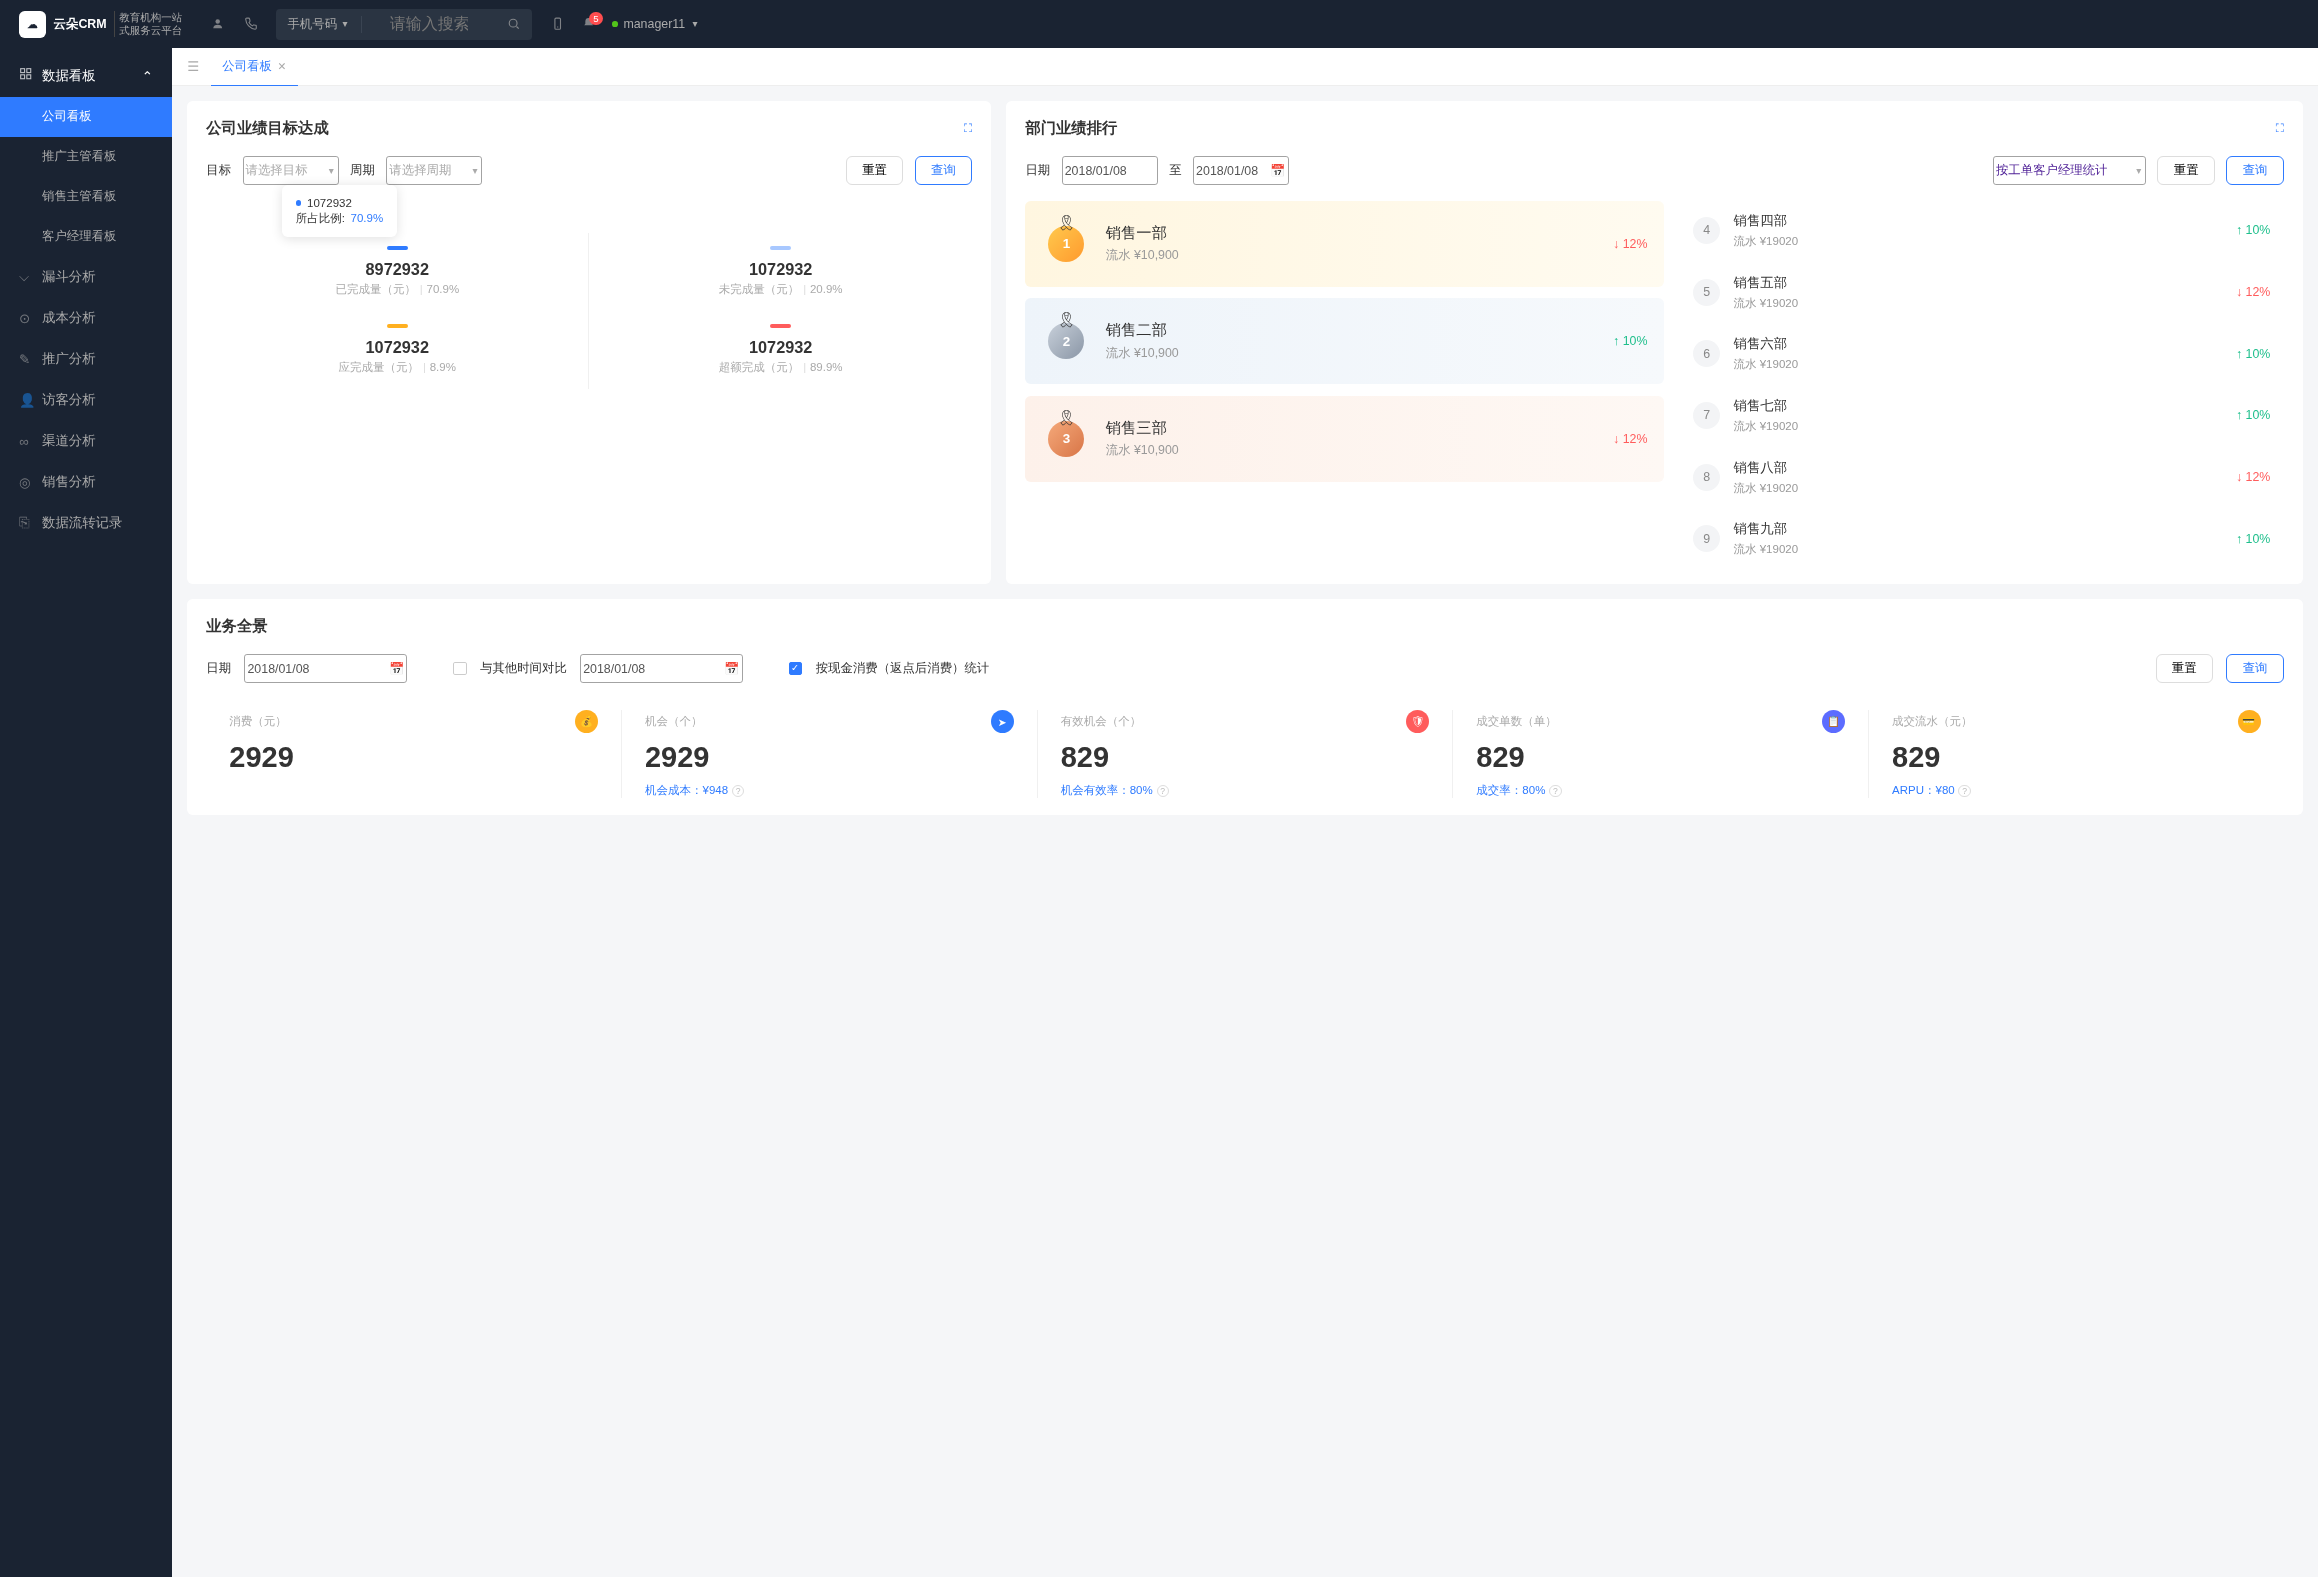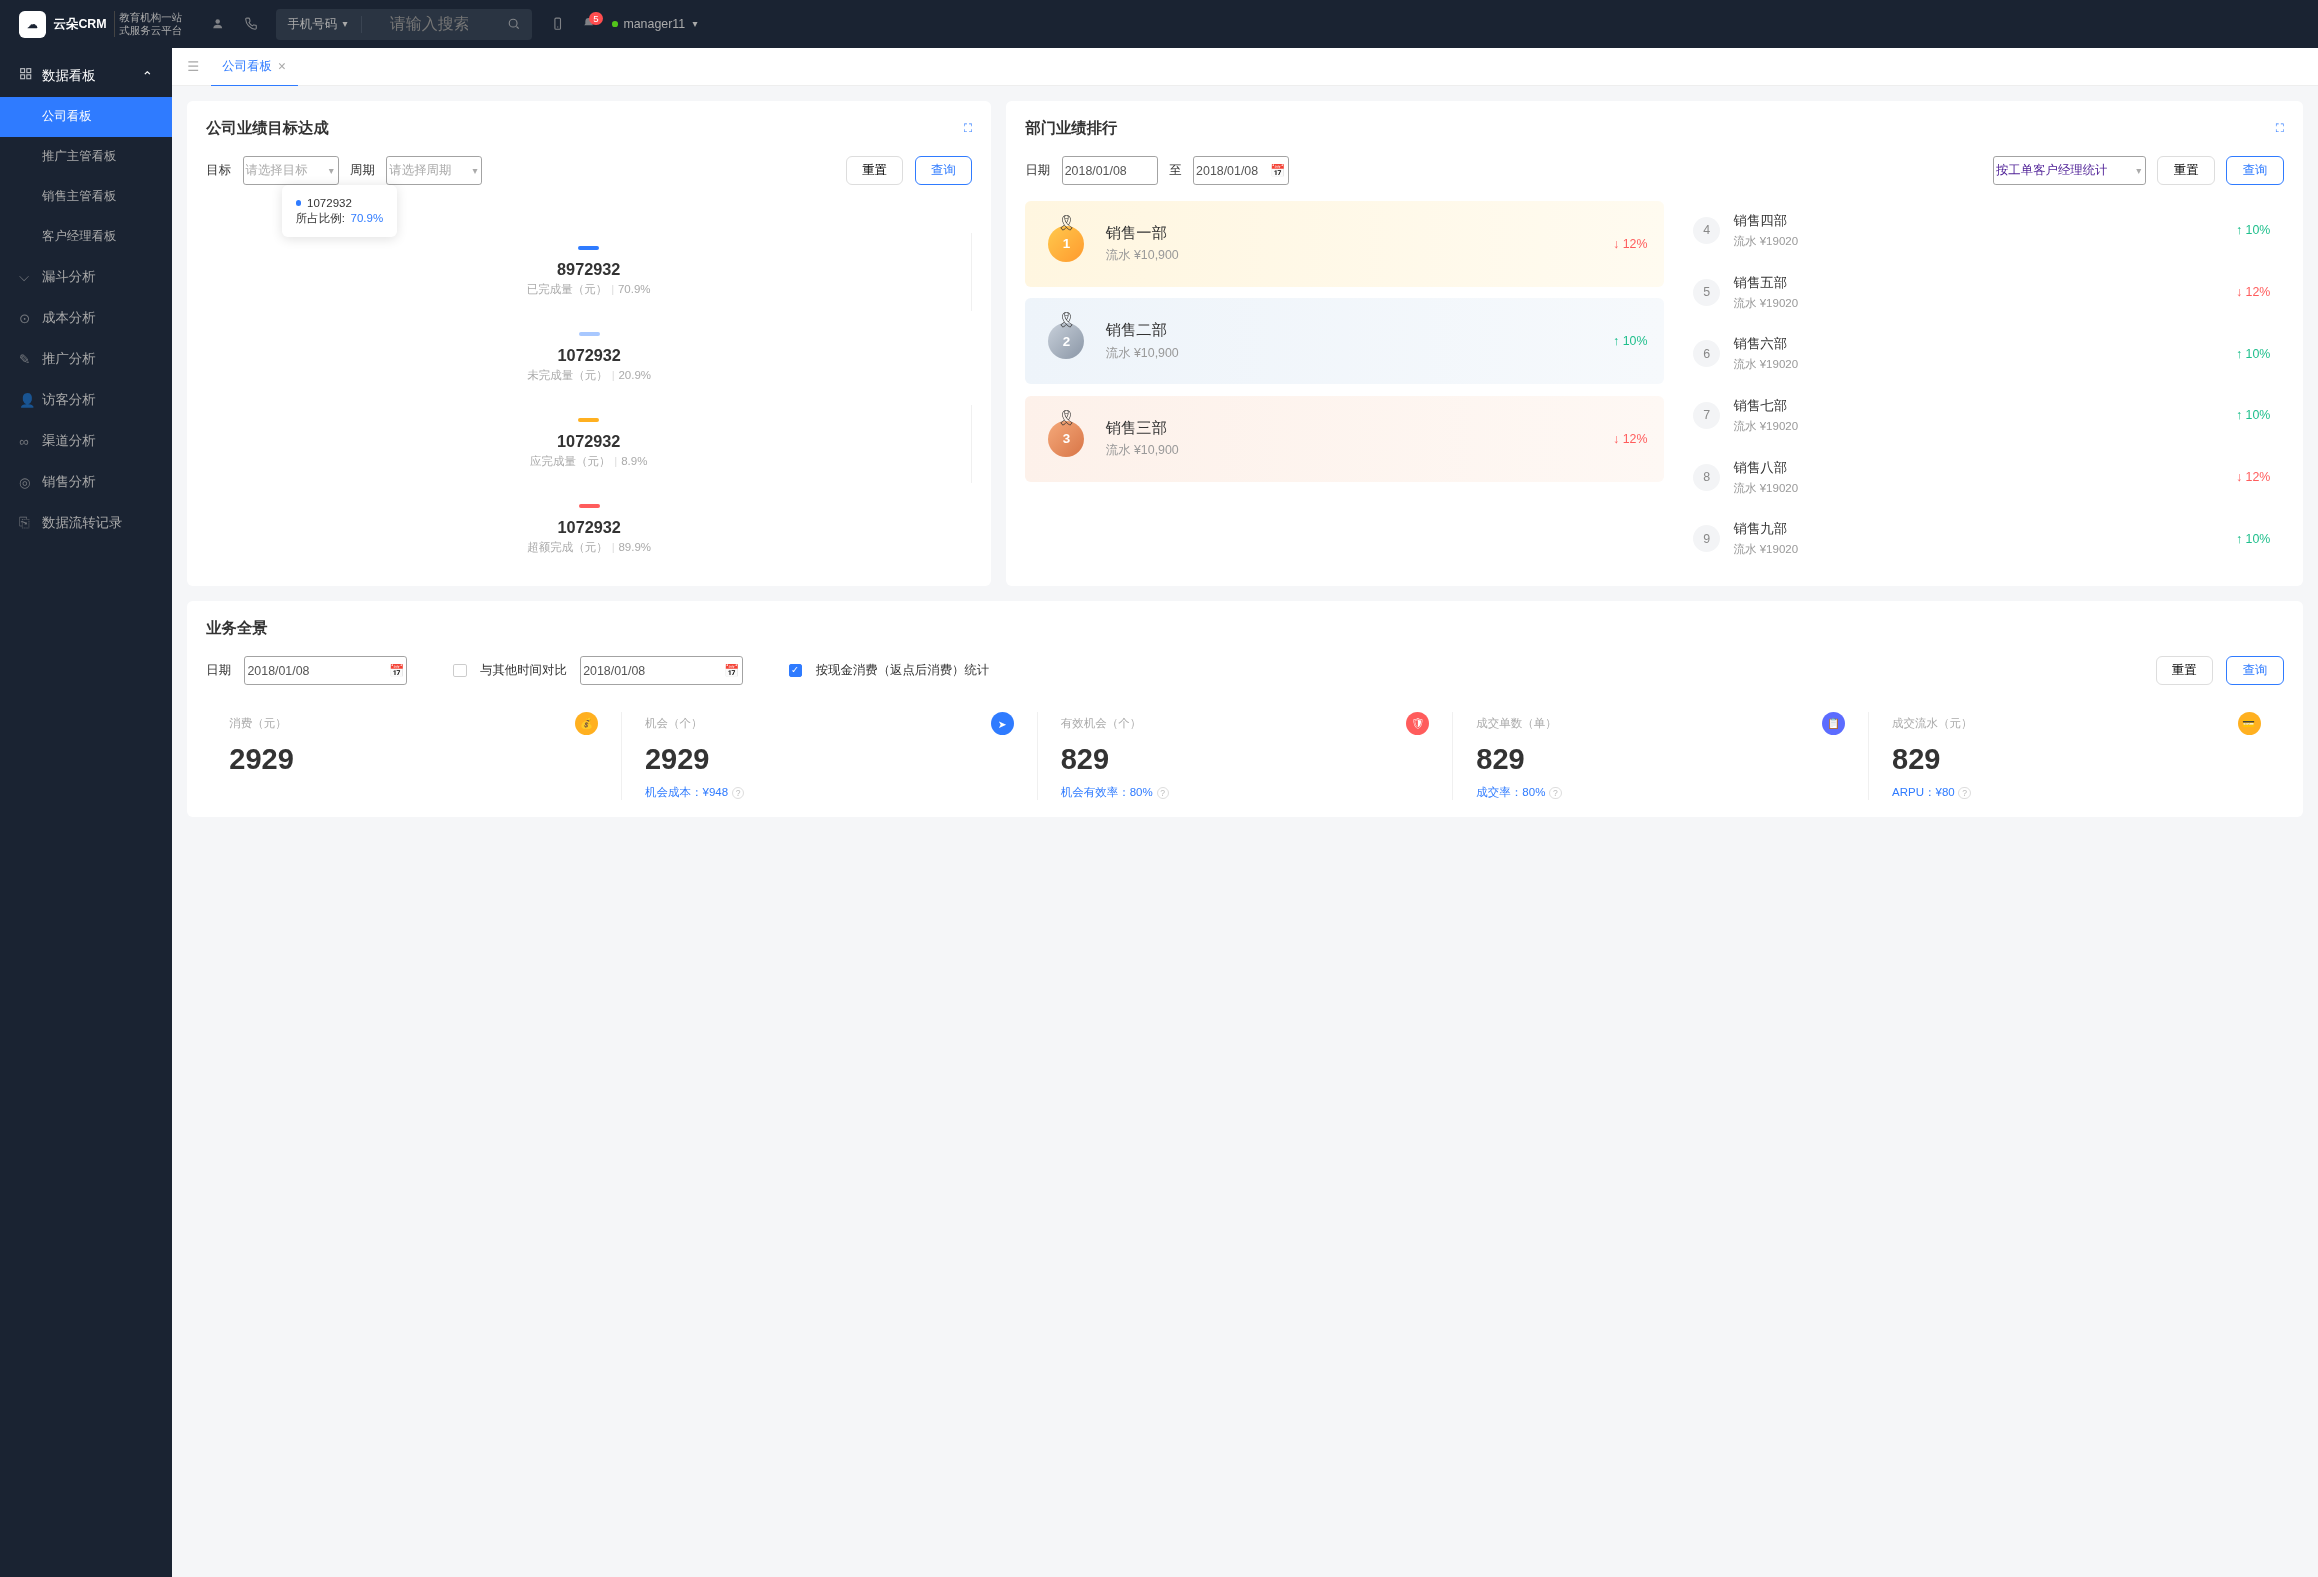--- a/index.html
+++ b/index.html
@@ -69,7 +69,7 @@
 .donut-badge{display:flex;align-items:center;gap:3.8px;font-size:11.5px;color:#2f7bff;background:#eaf2ff;padding:1.9px 9.6px;border-radius:9.6px}
 .handle{position:absolute;width:11.5px;height:11.5px;background:#ffb020;border:1.9px solid #fff;border-radius:50%;box-shadow:0 1px 3.8px rgba(0,0,0,.3)}
 
-.stats{display:grid;grid-template-columns:1fr;gap:8px;margin-top:9.6px}
+.stats{display:grid;grid-template-columns:1fr 1fr;gap:0;margin-top:9.6px}
 .stat{padding:13.4px 0;text-align:center;position:relative}
 .stat:nth-child(odd){border-right:1px solid #f0f0f0}
 .stat-bar{width:21px;height:3.8px;border-radius:1.9px;margin:0 auto 9.6px}

